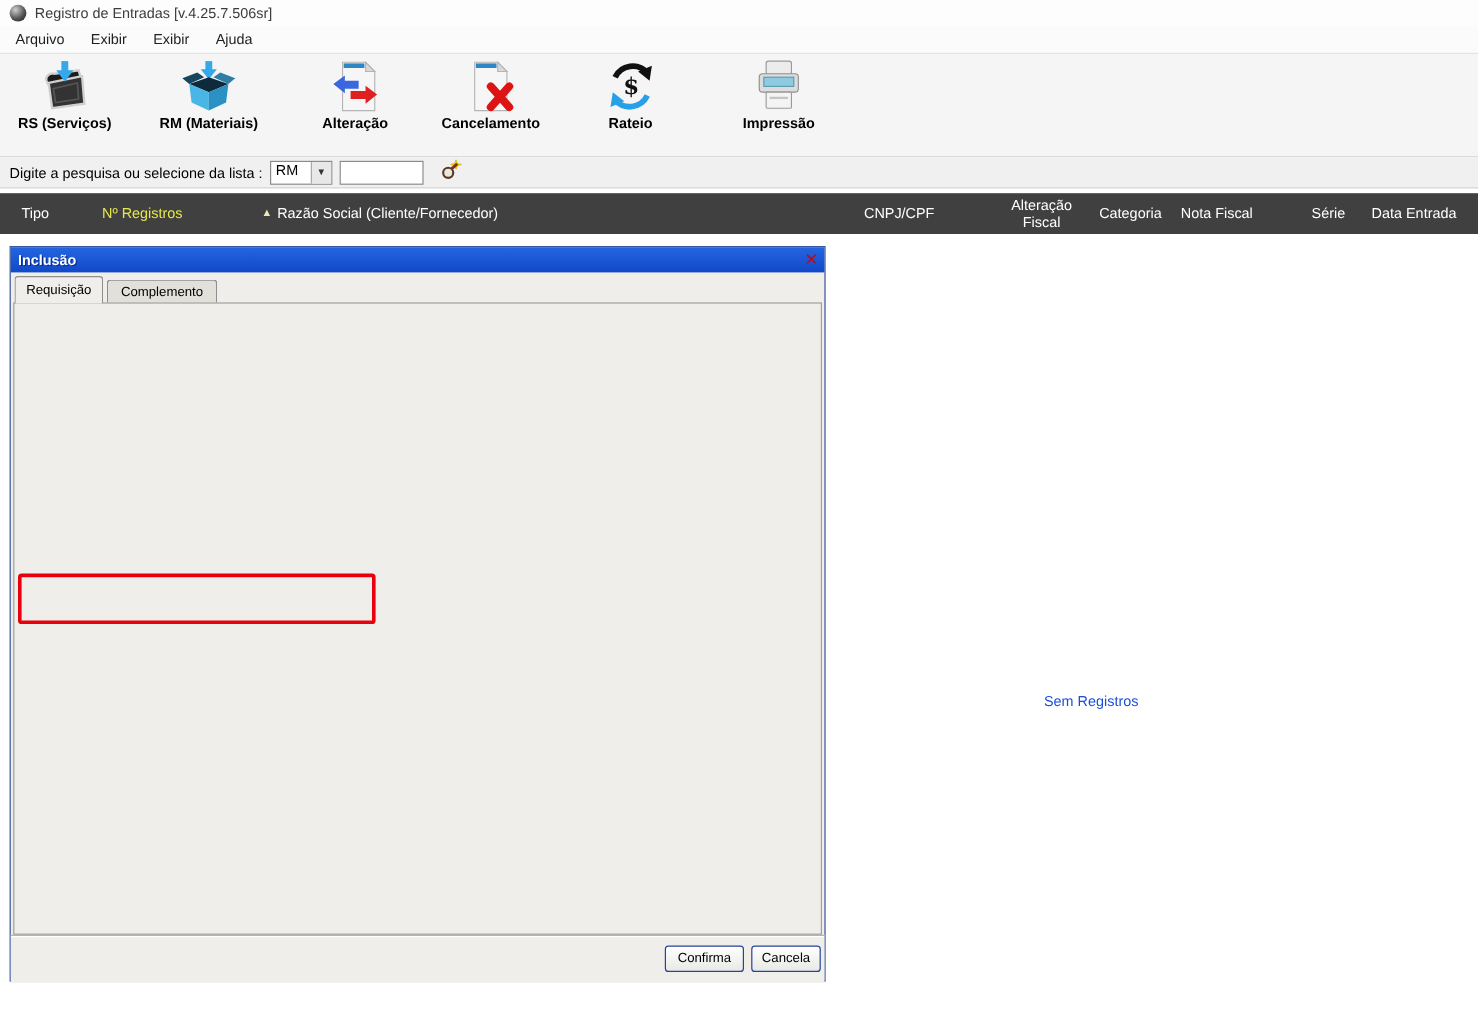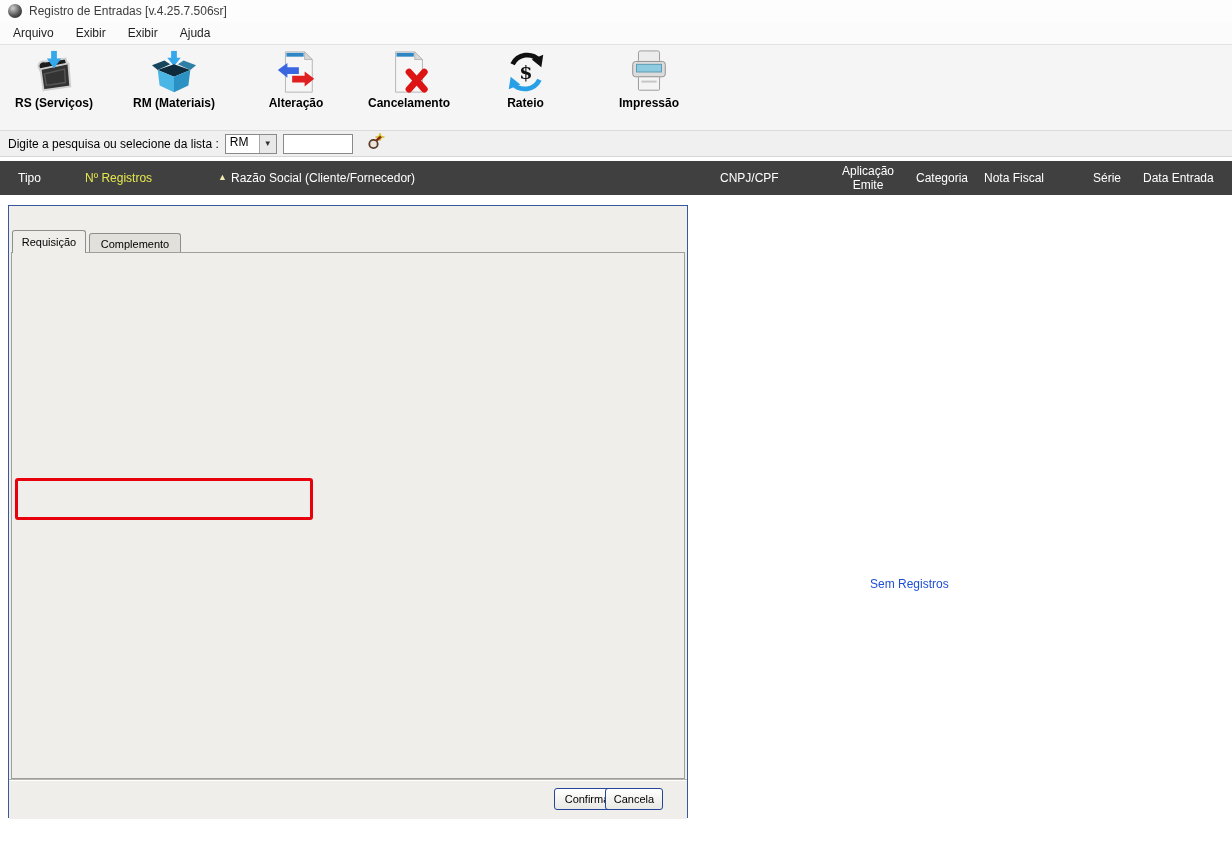--- a/index.html
+++ b/index.html
@@ -191,7 +191,7 @@
   <span class="sortglyph" style="left:218px">▲</span>
   <span class="gh" style="left:231px">Razão Social (Cliente/Fornecedor)</span>
   <span class="gh" style="left:720px">CNPJ/CPF</span>
-  <span class="gh wrap" style="left:830px;width:76px">Aplicação Emite</span>
+  <span class="gh wrap" style="left:830px;width:76px">Alteração Fiscal</span>
   <span class="gh" style="left:916px">Categoria</span>
   <span class="gh" style="left:984px">Nota Fiscal</span>
   <span class="gh" style="left:1093px">Série</span>

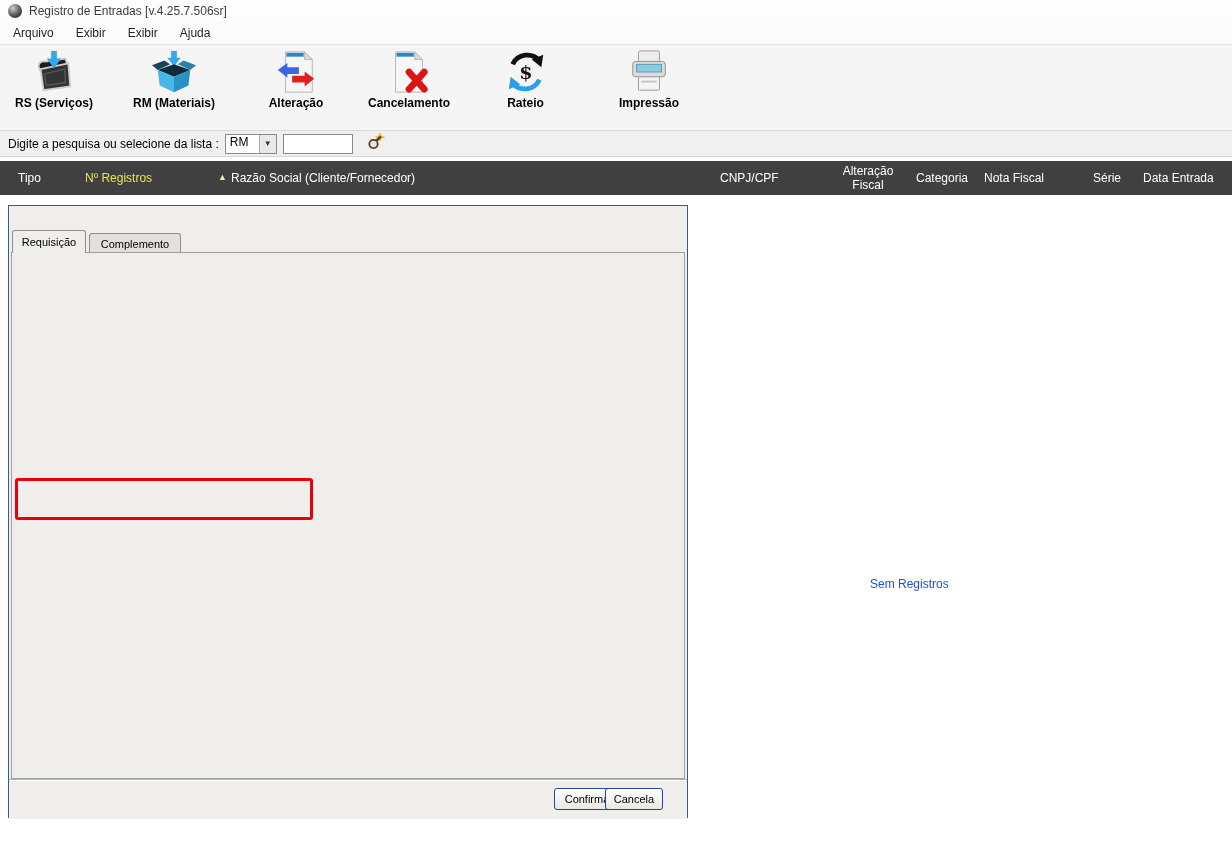--- a/index.html
+++ b/index.html
@@ -200,6 +200,10 @@
 <div class="emptymsg">Sem Registros</div>
 
 <div class="dlg">
+  <div class="dlgtitle">
+    <span>Inclusão</span>
+    <span class="dlgclose">✕</span>
+  </div>
   <div class="tab active">Requisição</div>
   <div class="tab inactive">Complemento</div>
   <div class="tabpage"></div>

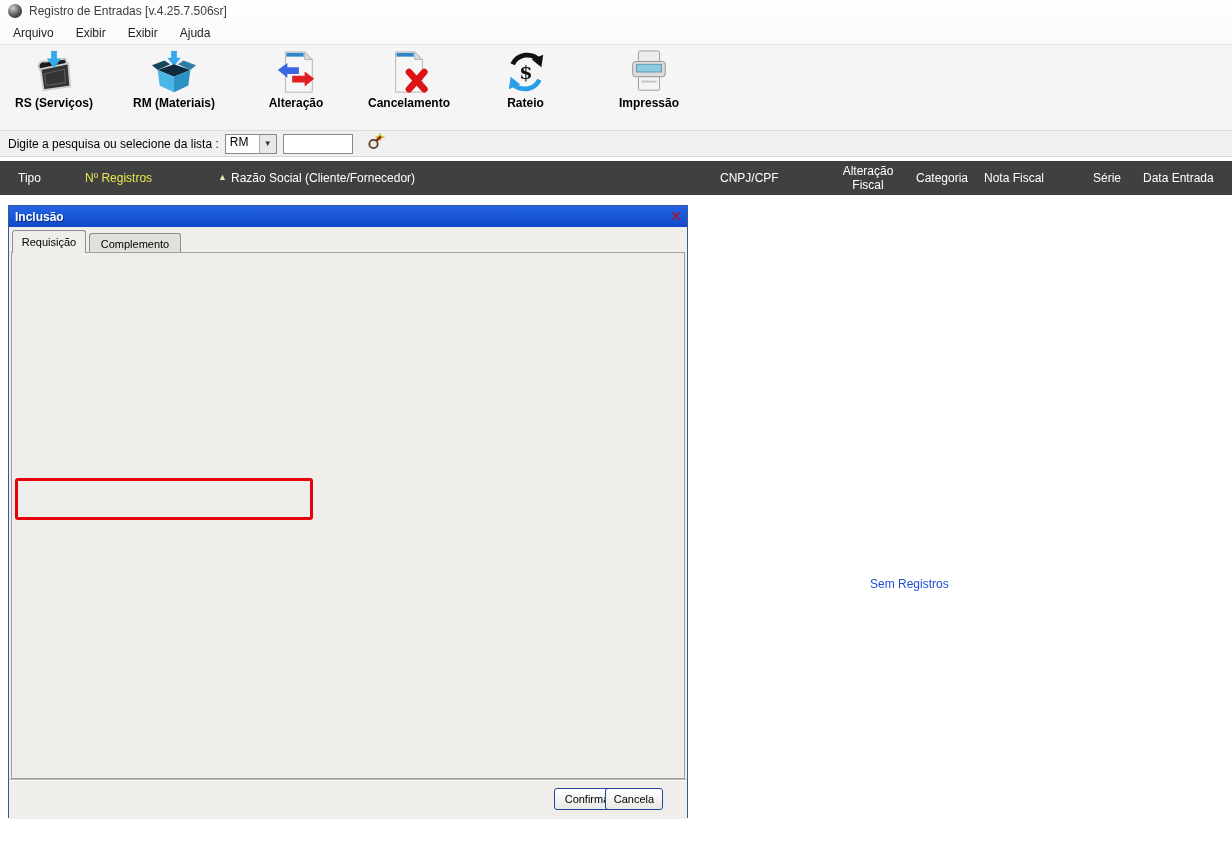--- a/index.html
+++ b/index.html
@@ -443,7 +443,7 @@
 
   <div class="dlgfooter"></div>
   <div class="wbtn" style="left:545px;top:582px;width:66px">Confirma</div>
-  <div class="wbtn" style="left:596px;top:582px;width:58px">Cancela</div>
+  <div class="wbtn" style="left:617px;top:582px;width:58px">Cancela</div>
 </div>
 
 </body></html>

